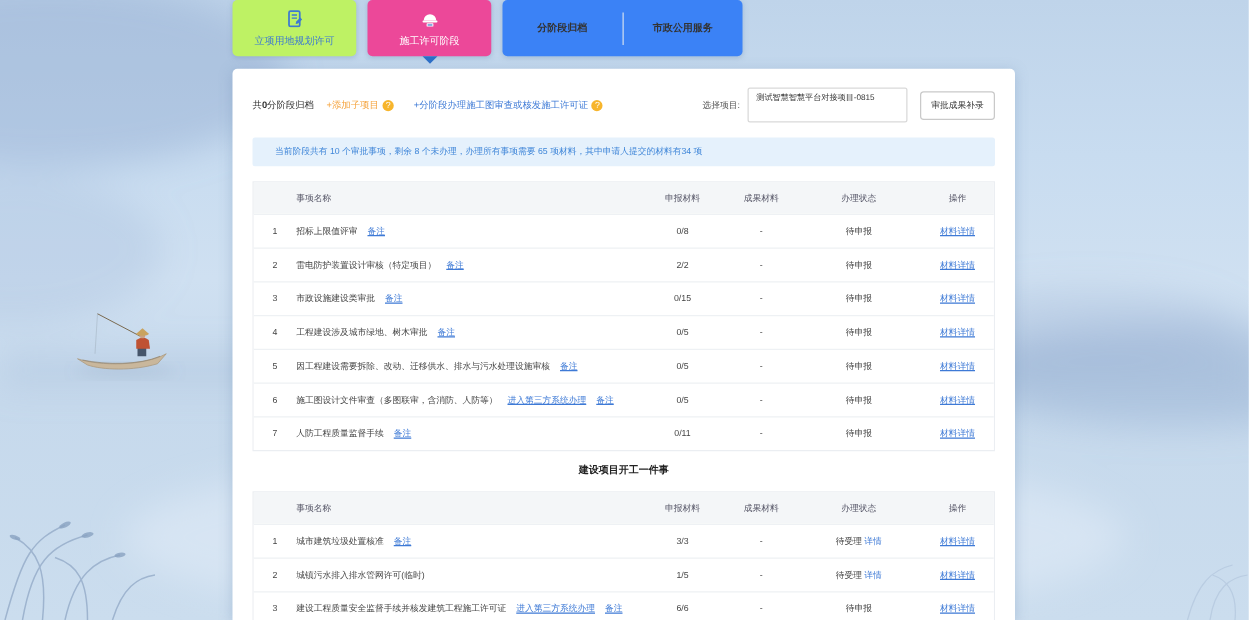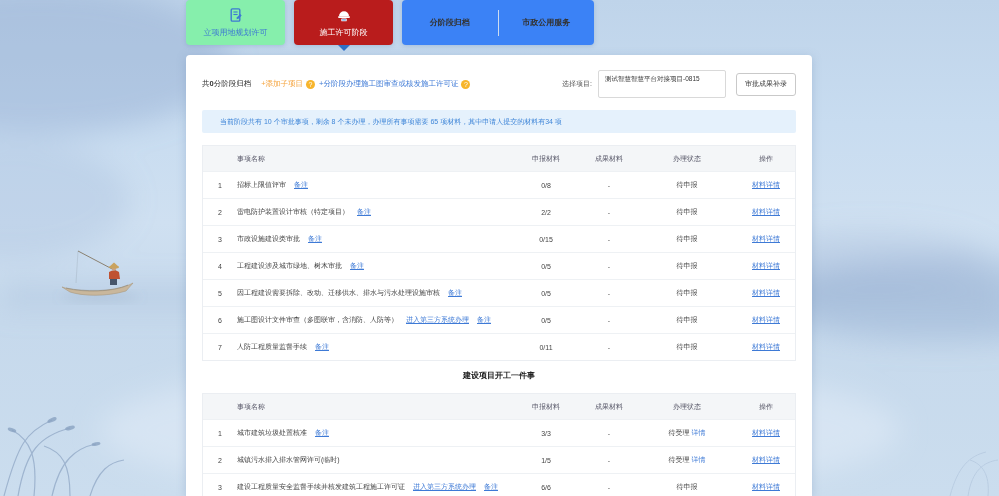--- a/index.html
+++ b/index.html
@@ -9,7 +9,7 @@
 
   
   .tabbar{position:absolute;left:186px;top:0;height:45px;display:flex;z-index:2;}
-  .tab{width:99px;background:#86efac;border-radius:4px;margin-right:9px;position:relative;
+  .tab{width:99px;background:#bef264;border-radius:4px;margin-right:9px;position:relative;
       display:flex;flex-direction:column;align-items:center;justify-content:flex-end;
       padding-bottom:7px;box-shadow:0 1px 4px rgba(110,140,180,.35);color:#3d79d2;cursor:pointer;}
   .tab .ticon{height:15px;display:flex;align-items:center;margin-bottom:5px;}

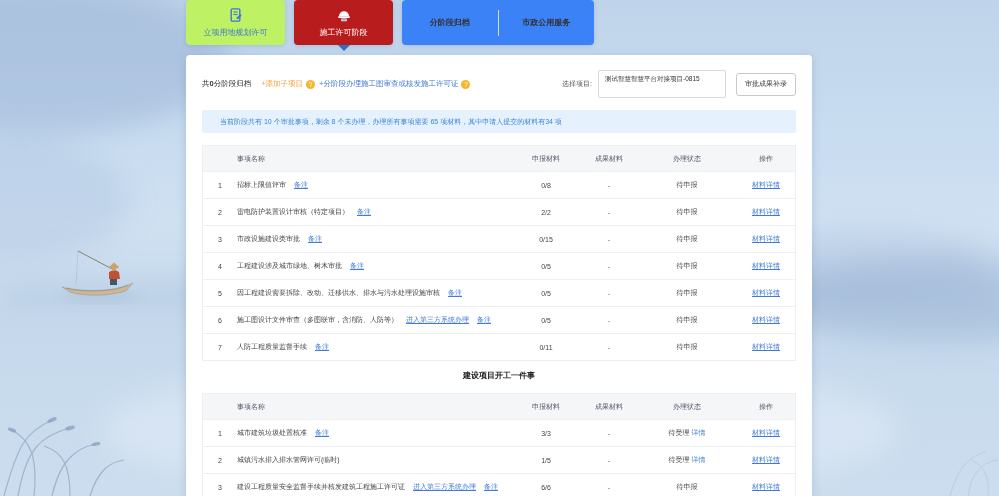--- a/index.html
+++ b/index.html
@@ -14,7 +14,7 @@
       padding-bottom:7px;box-shadow:0 1px 4px rgba(110,140,180,.35);color:#3d79d2;cursor:pointer;}
   .tab .ticon{height:15px;display:flex;align-items:center;margin-bottom:5px;}
   .tab .tlabel{font-size:8px;white-space:nowrap;}
-  .tab.active{background:#b91c1c;color:#fff;}
+  .tab.active{background:#ec4899;color:#fff;}
   .tab.active .tlabel{color:#fff;}
   .tab.active::after{content:"";position:absolute;left:50%;bottom:-6px;margin-left:-6px;
       border:6px solid transparent;border-top:6px solid #2d6fc7;border-bottom:0;}

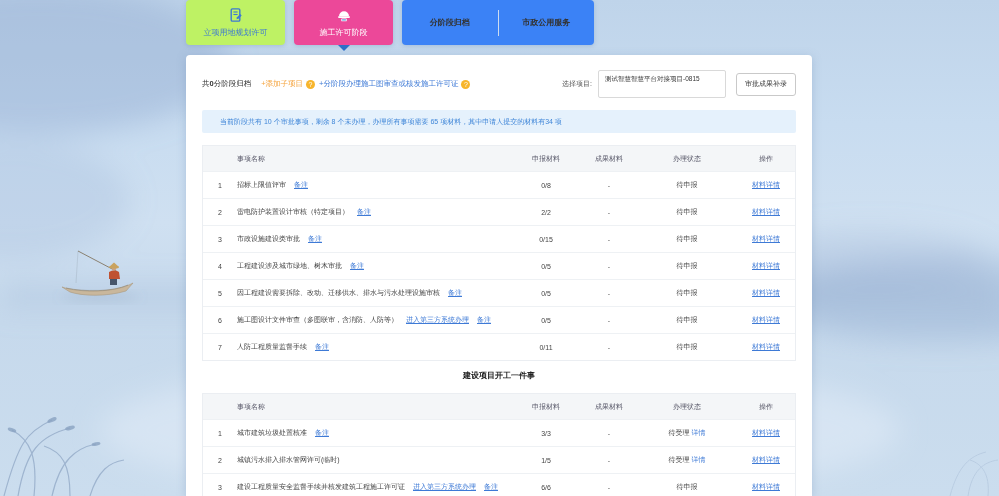--- a/index.html
+++ b/index.html
@@ -33,7 +33,7 @@
   .add-link{color:#f5a33c;margin-left:10px;cursor:pointer;}
   .help-badge{display:inline-block;width:9px;height:9px;border-radius:50%;background:#f7b52c;color:#fff;
       font-size:7px;line-height:9px;text-align:center;margin-left:3px;cursor:pointer;vertical-align:middle;}
-  .staged-link{color:#3e7ad6;margin-left:4px;cursor:pointer;}
+  .staged-link{color:#3e7ad6;margin-left:16px;cursor:pointer;}
   .right-group{margin-left:auto;display:flex;align-items:center;}
   .sel-label{font-size:7px;color:#555;margin-right:6px;white-space:nowrap;}
   .input-box{width:128px;height:28px;border:1px solid #d9d9d9;border-radius:2px;box-sizing:border-box;

